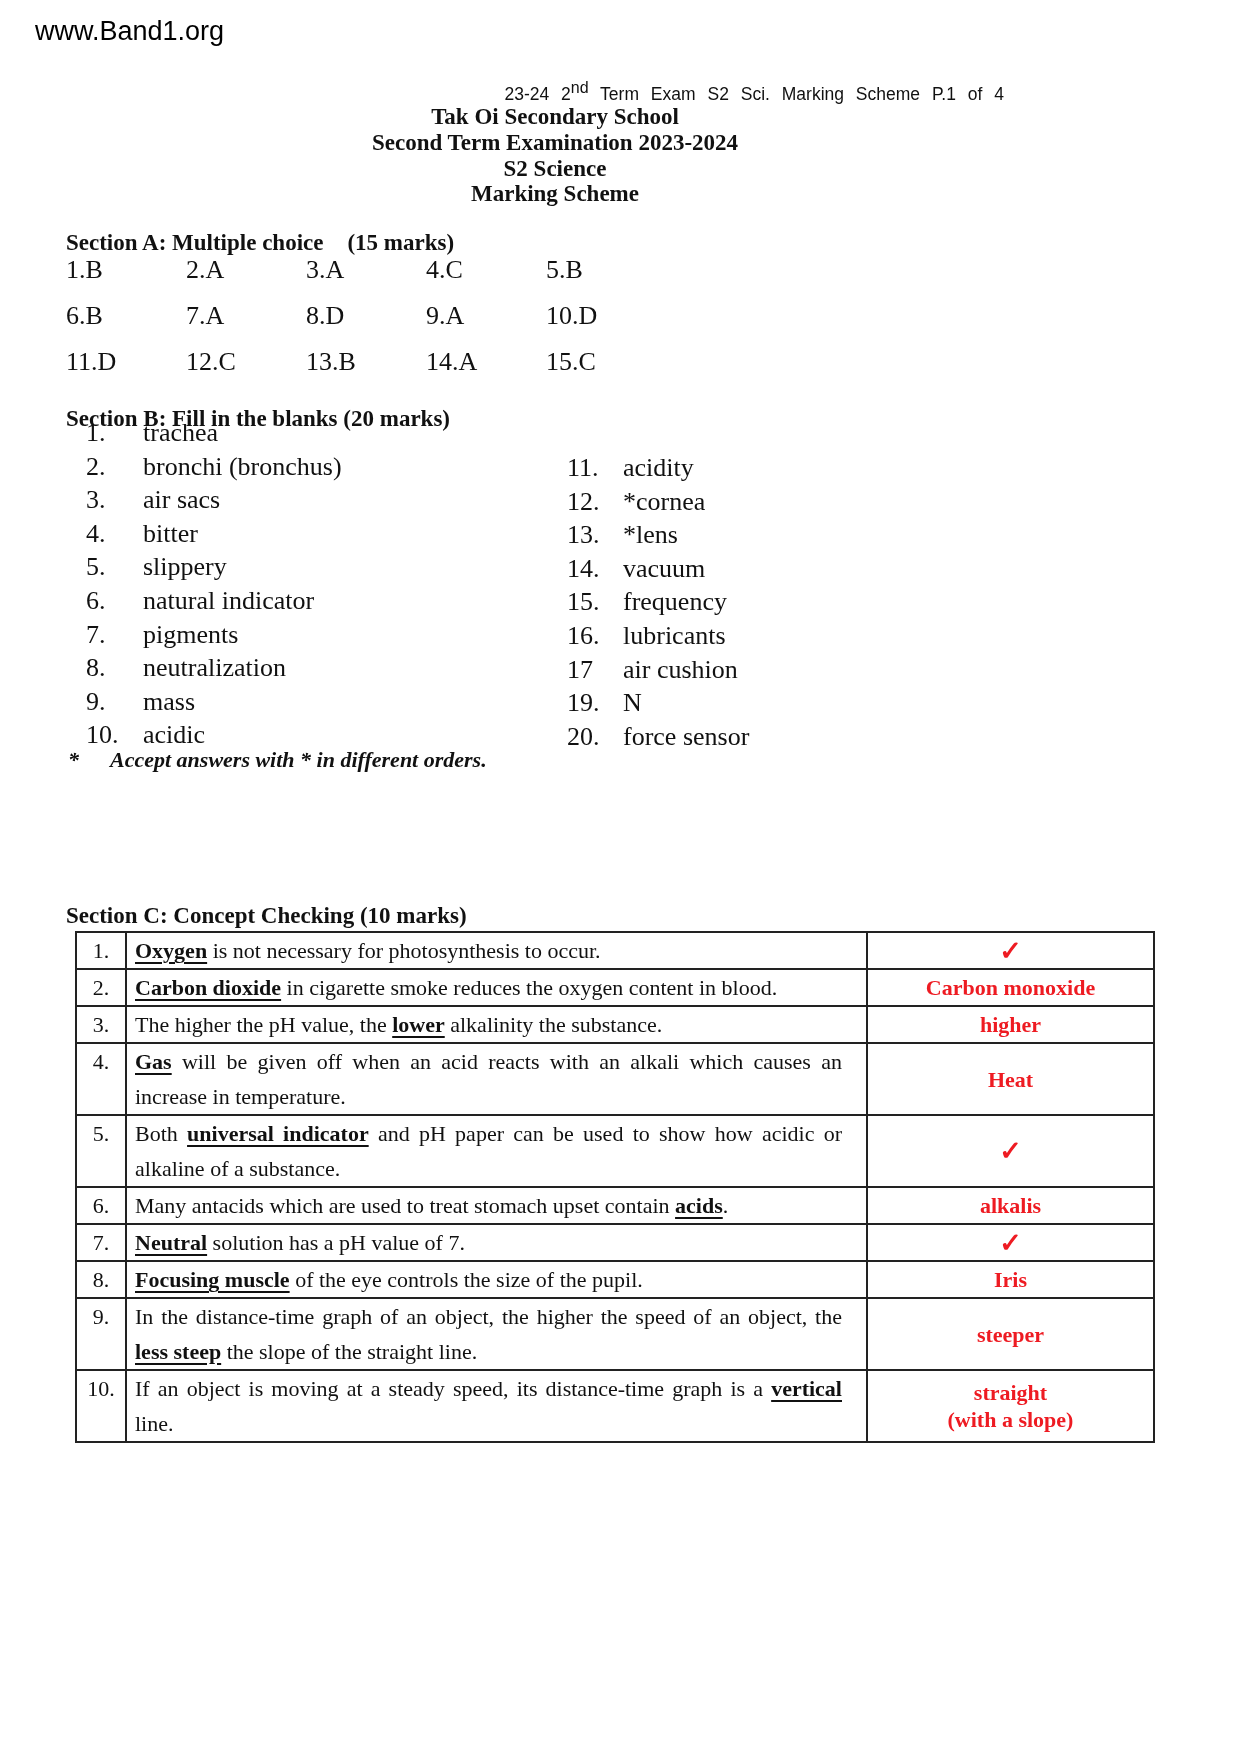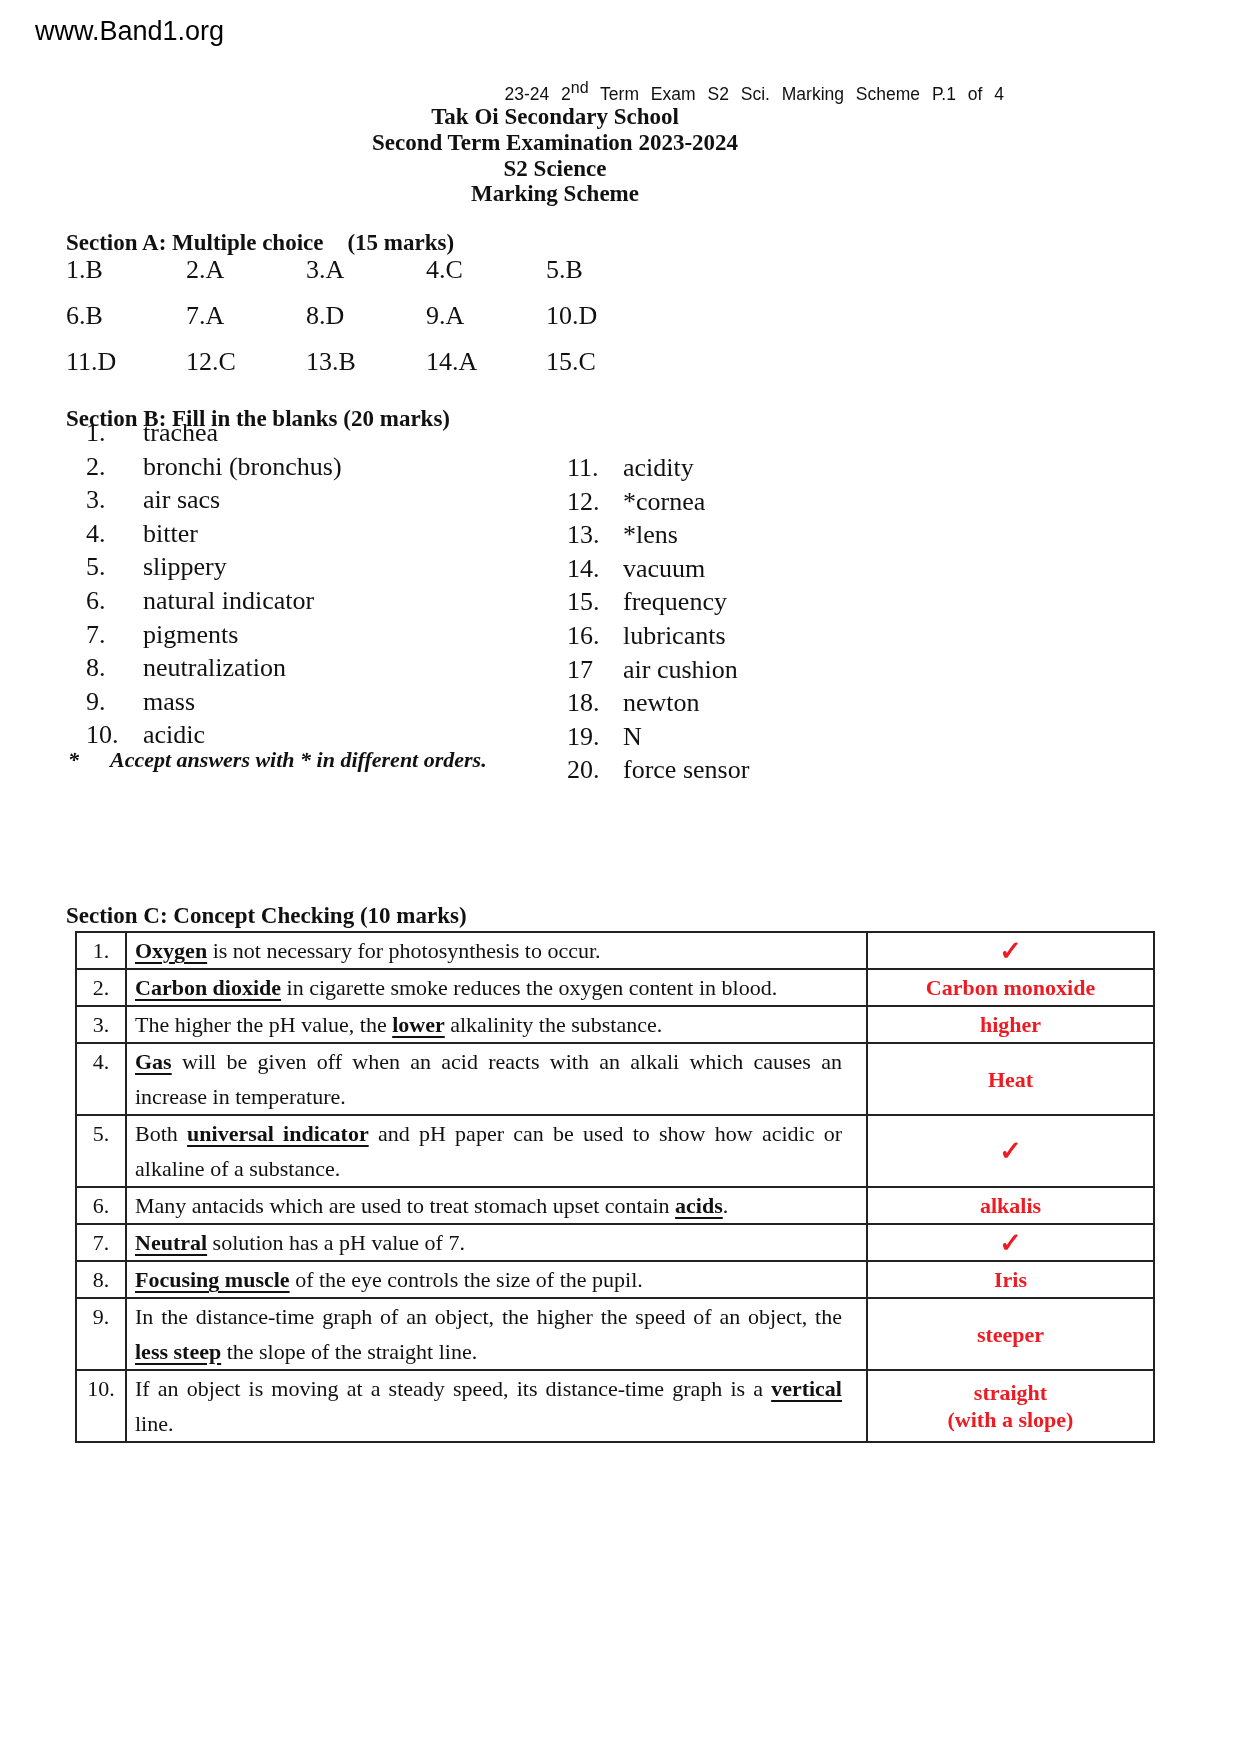--- a/index.html
+++ b/index.html
@@ -122,7 +122,6 @@
       <div class="fib-row"><span class="fib-num">15.</span><span class="fib-text">frequency</span></div>
       <div class="fib-row"><span class="fib-num">16.</span><span class="fib-text">lubricants</span></div>
       <div class="fib-row"><span class="fib-num">17</span><span class="fib-text">air cushion</span></div>
-      <div class="fib-row"><span class="fib-num">18.</span><span class="fib-text">newton</span></div>
       <div class="fib-row"><span class="fib-num">19.</span><span class="fib-text">N</span></div>
       <div class="fib-row"><span class="fib-num">20.</span><span class="fib-text">force sensor</span></div>
     </div>

